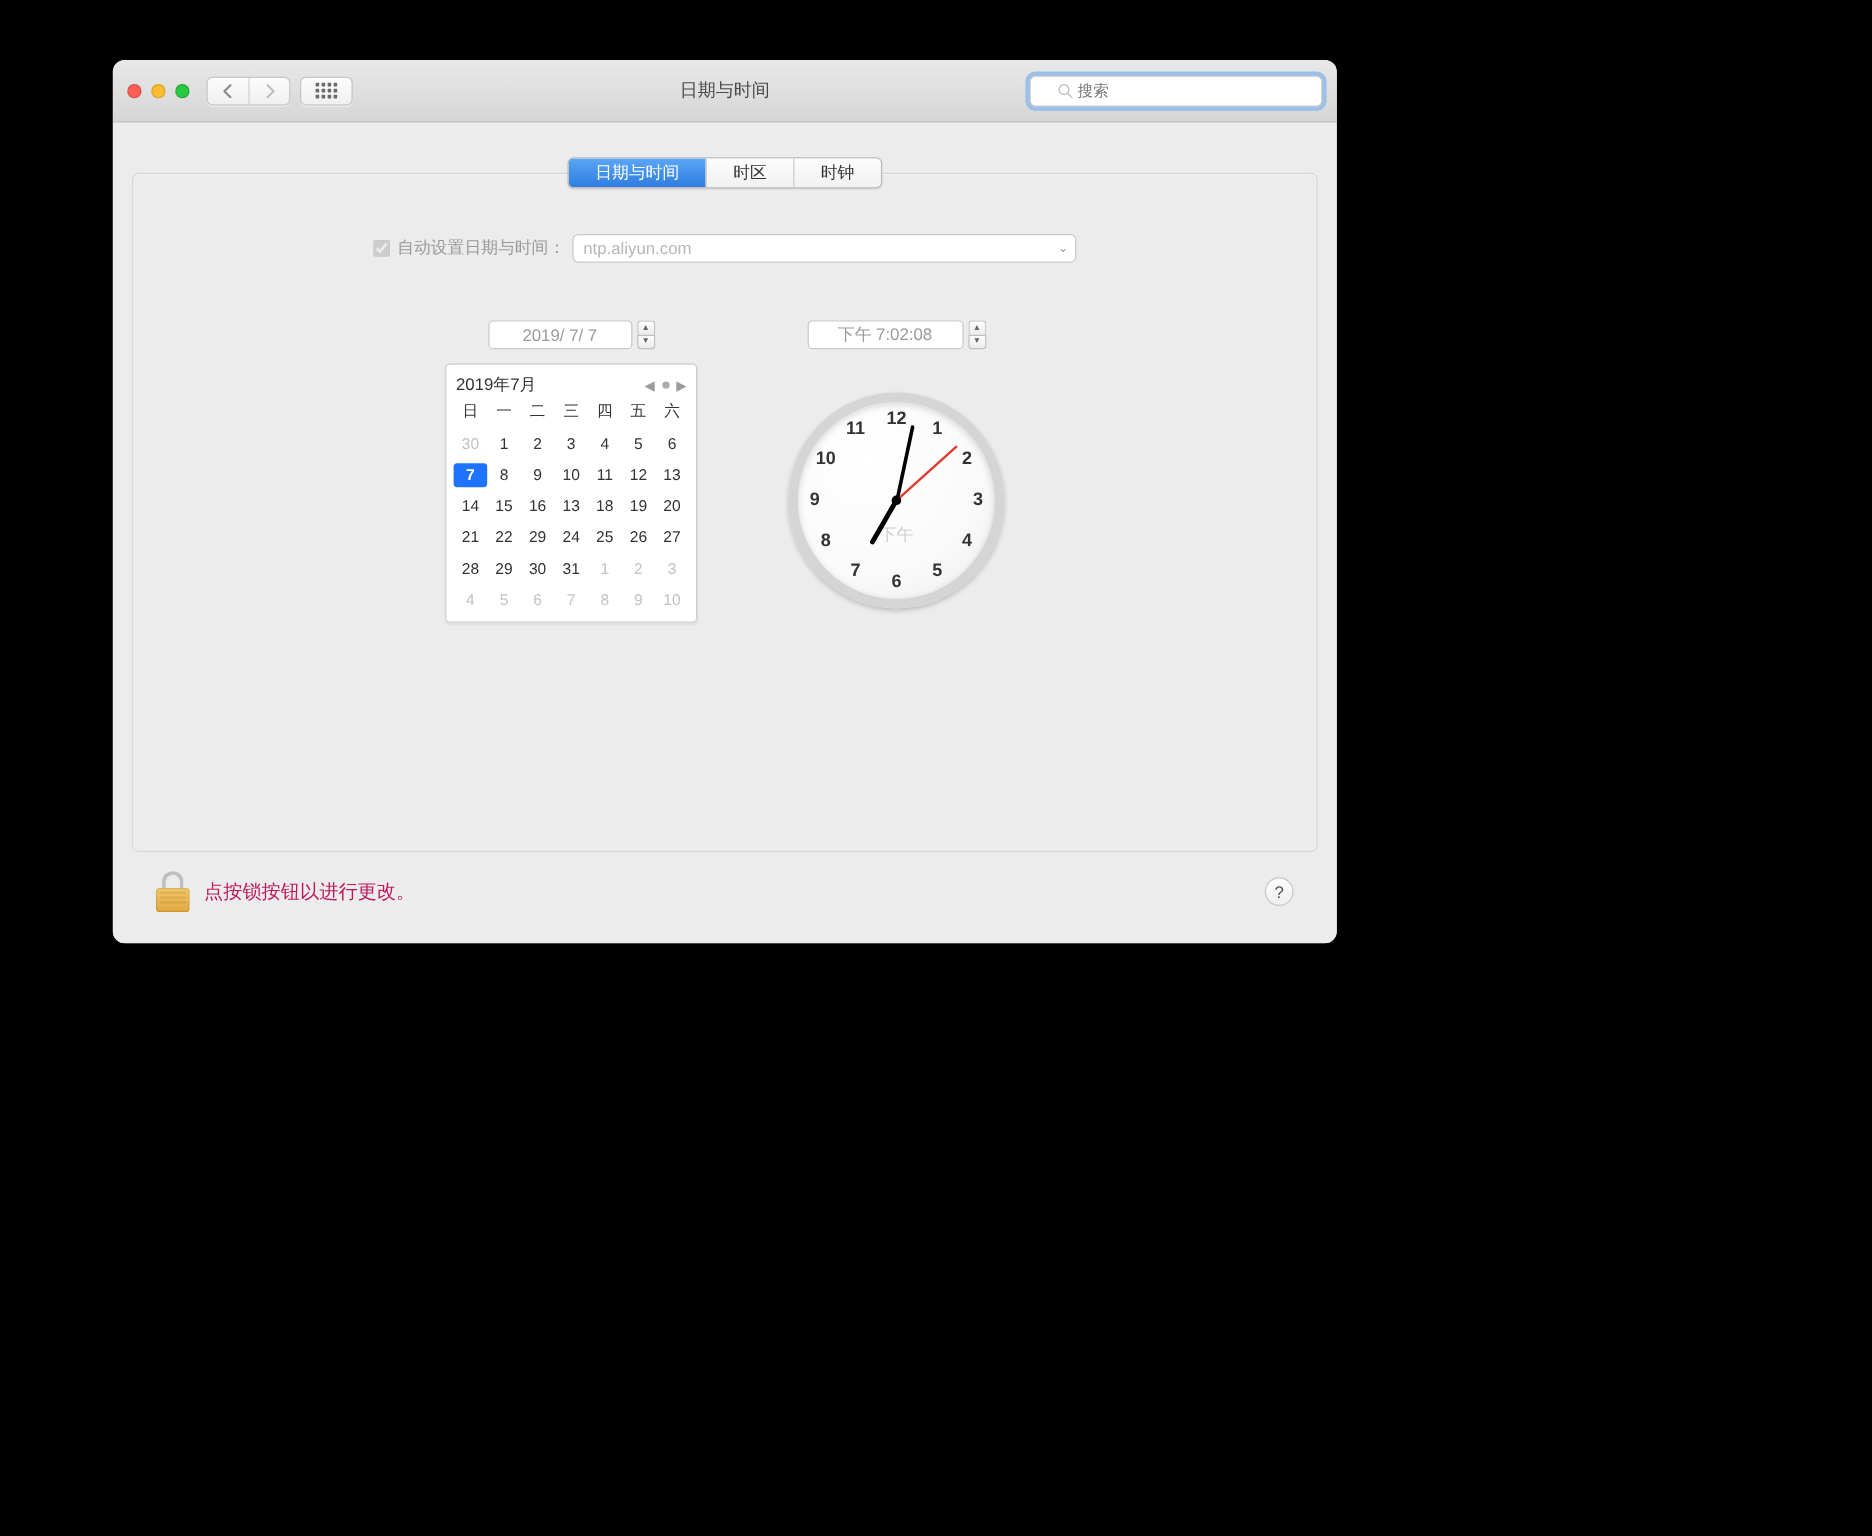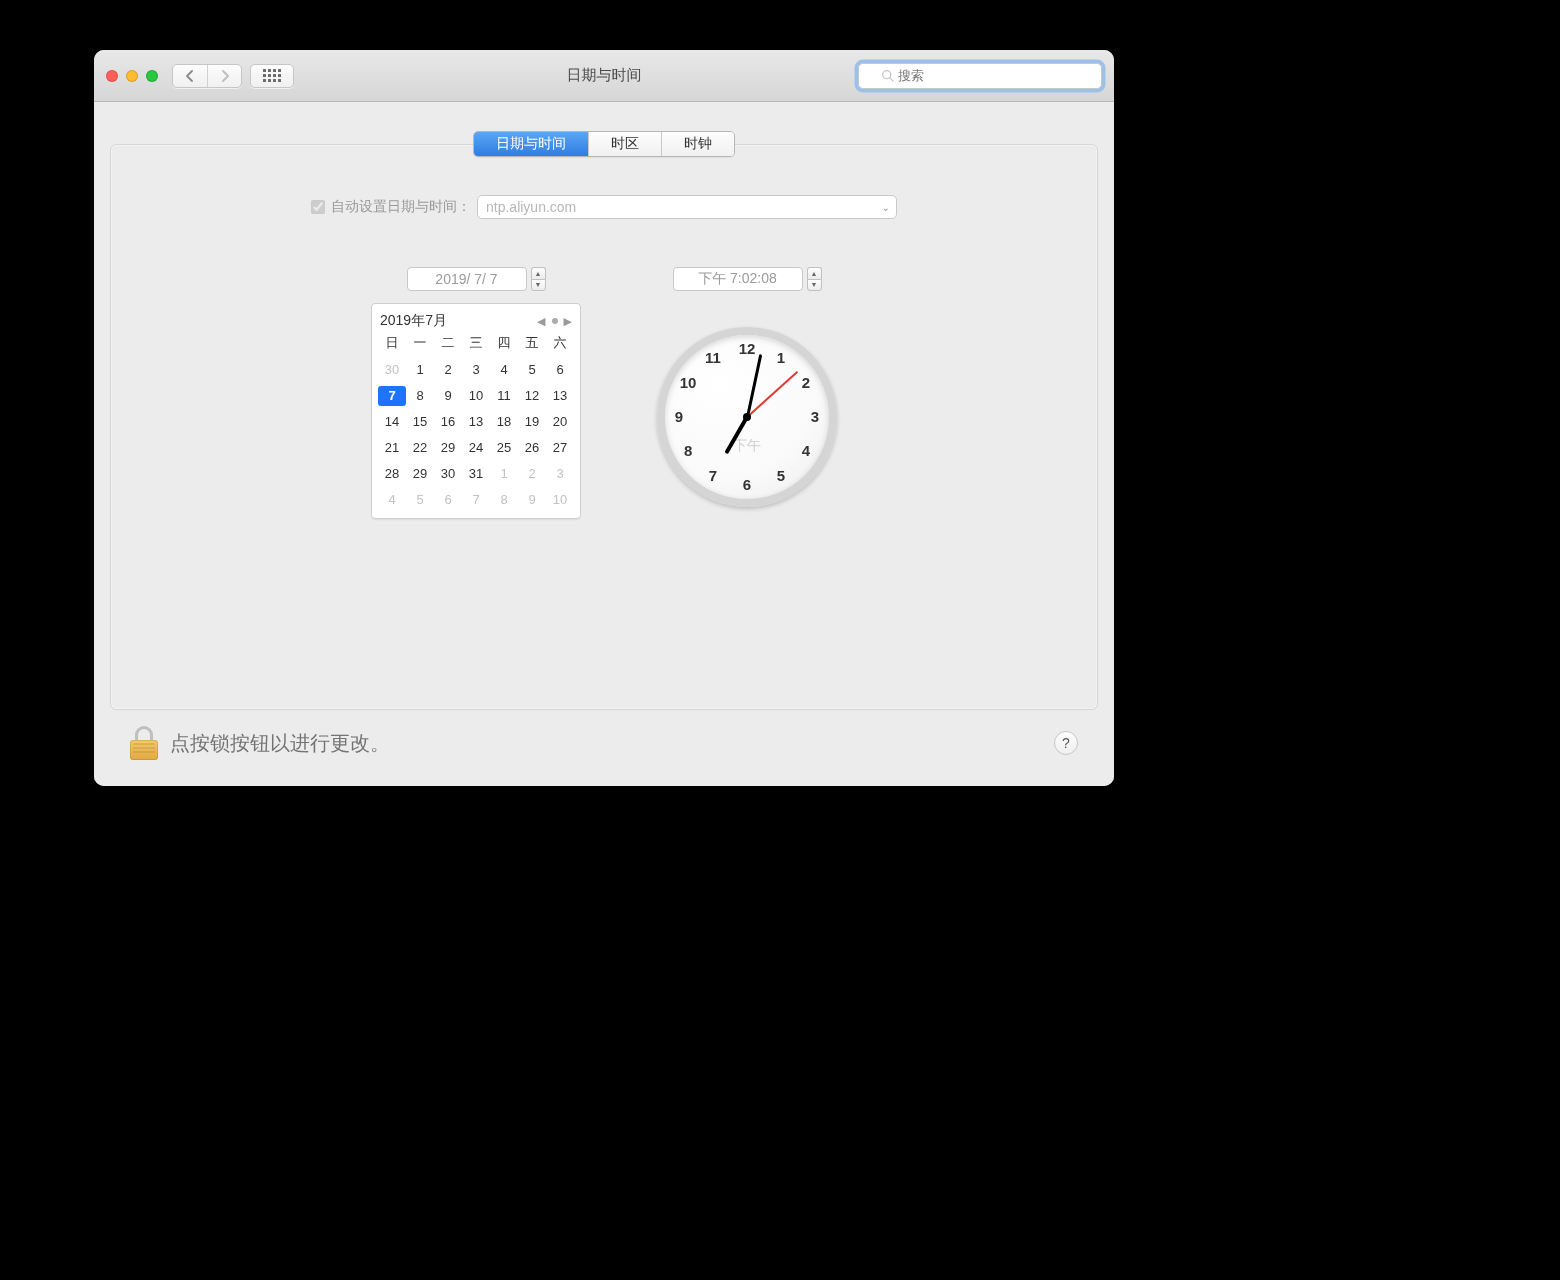--- a/index.html
+++ b/index.html
@@ -209,7 +209,7 @@
       position:absolute; top:0; left:5px; width:18px;height:16px;
       border:3px solid #bfbfbf; border-bottom:none; border-radius:9px 9px 0 0;
     }
-    .footer-text { font-size:20px; color:#737373; }
+    .footer-text { font-size:16px; color:#be185d; }
     .help-btn {
       margin-left:auto; width:24px;height:24px;border-radius:50%;
       border:1px solid #c7c7c7;background:linear-gradient(#fdfdfd,#efefef);

